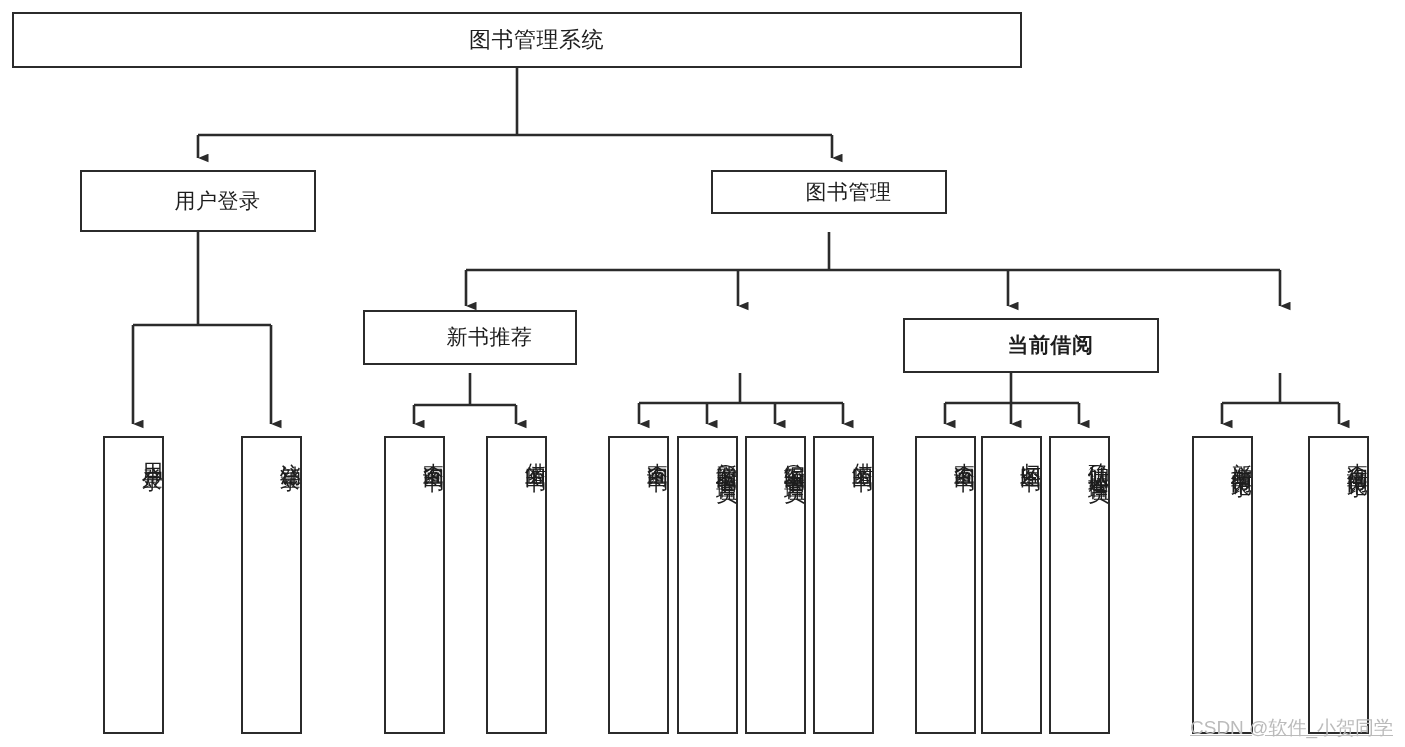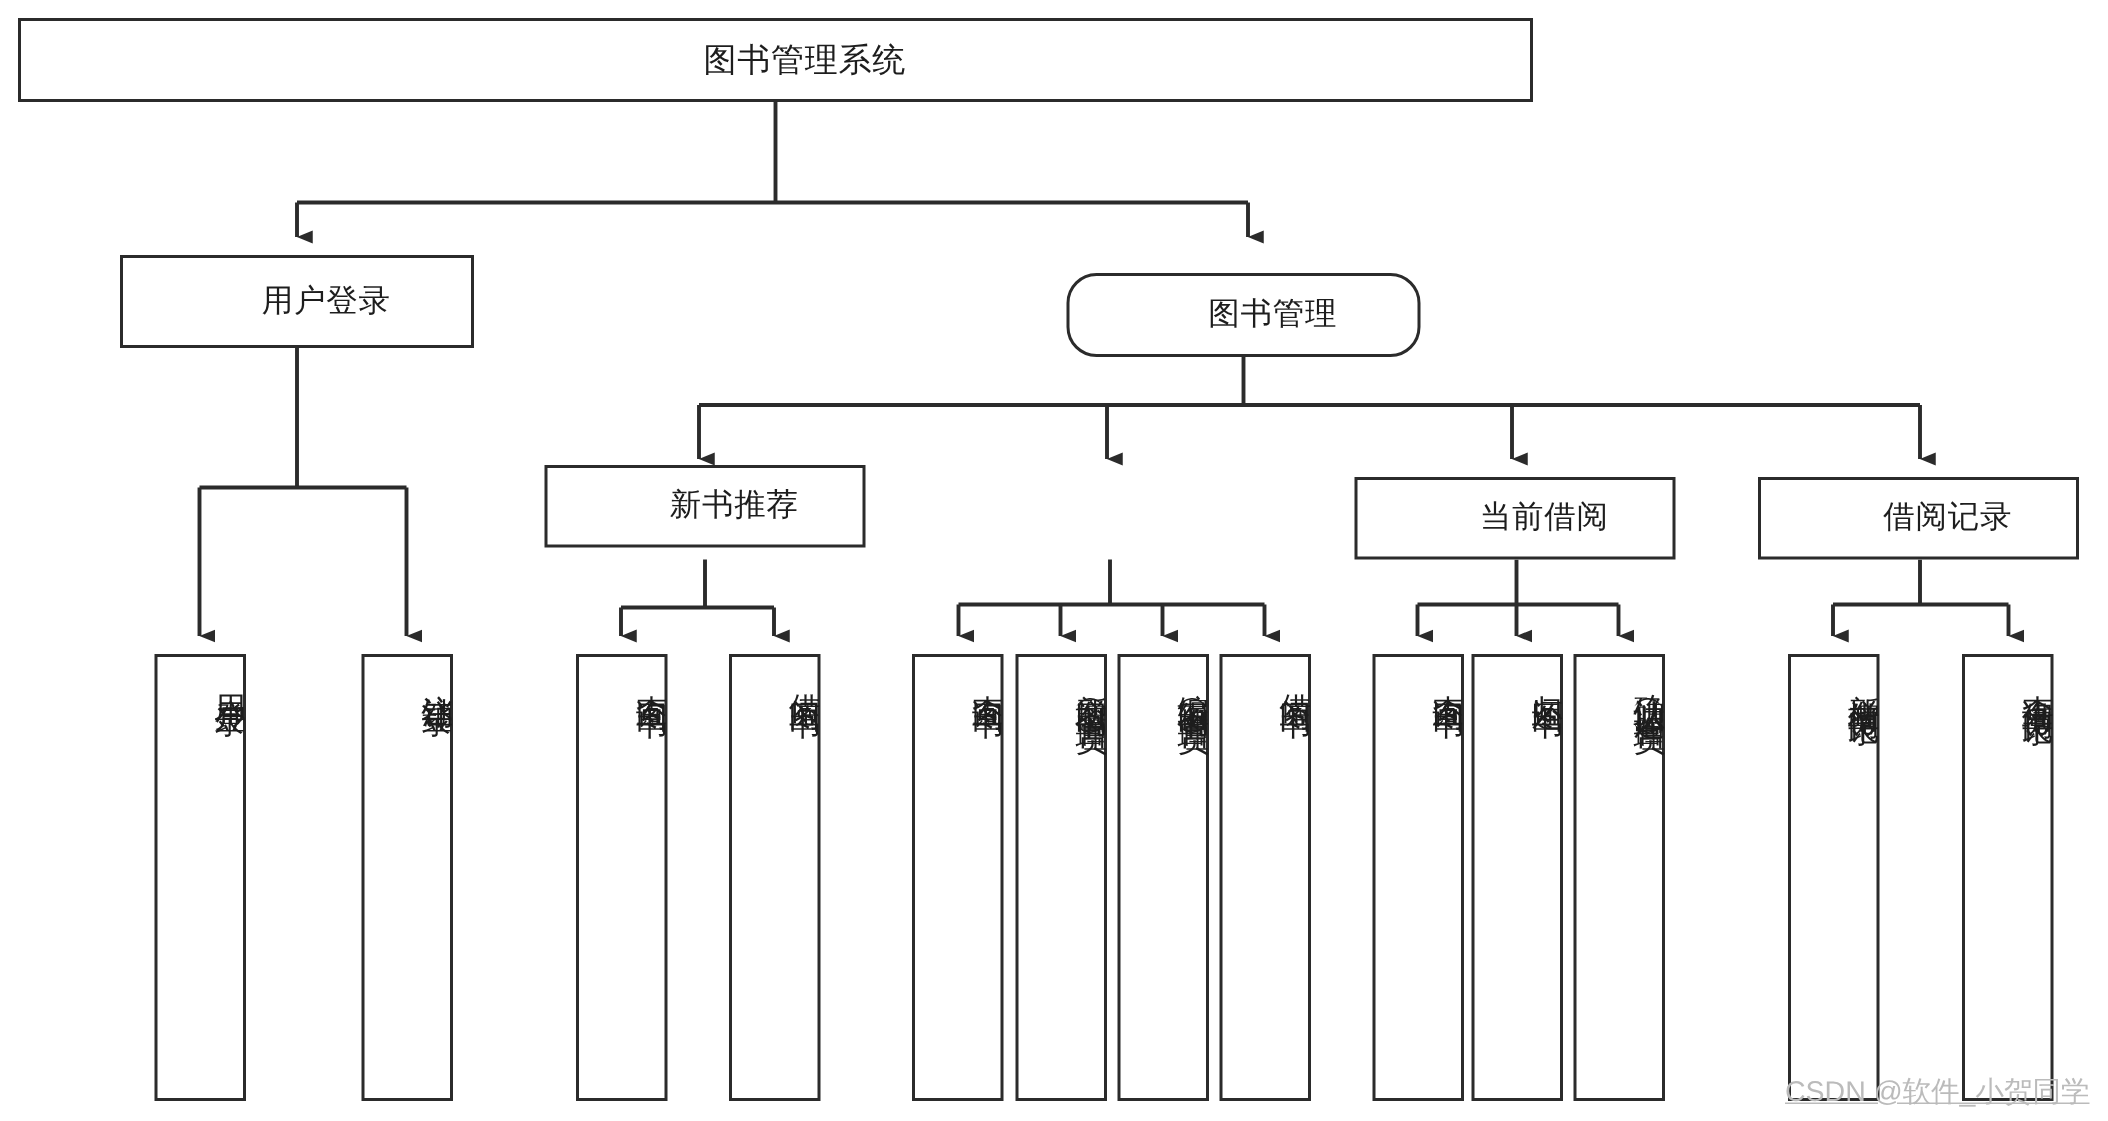--- a/index.html
+++ b/index.html
@@ -137,7 +137,7 @@
     <span class="node-label">用户登录</span>
   </div>
 
-  <div class="node horiz" style="left:711px; top:182px; width:236px; height:56px;border-radius:20px;">
+  <div class="node horiz" style="left:711px; top:170px; width:236px; height:44px;">
     <span class="node-label">图书管理</span>
   </div>
 

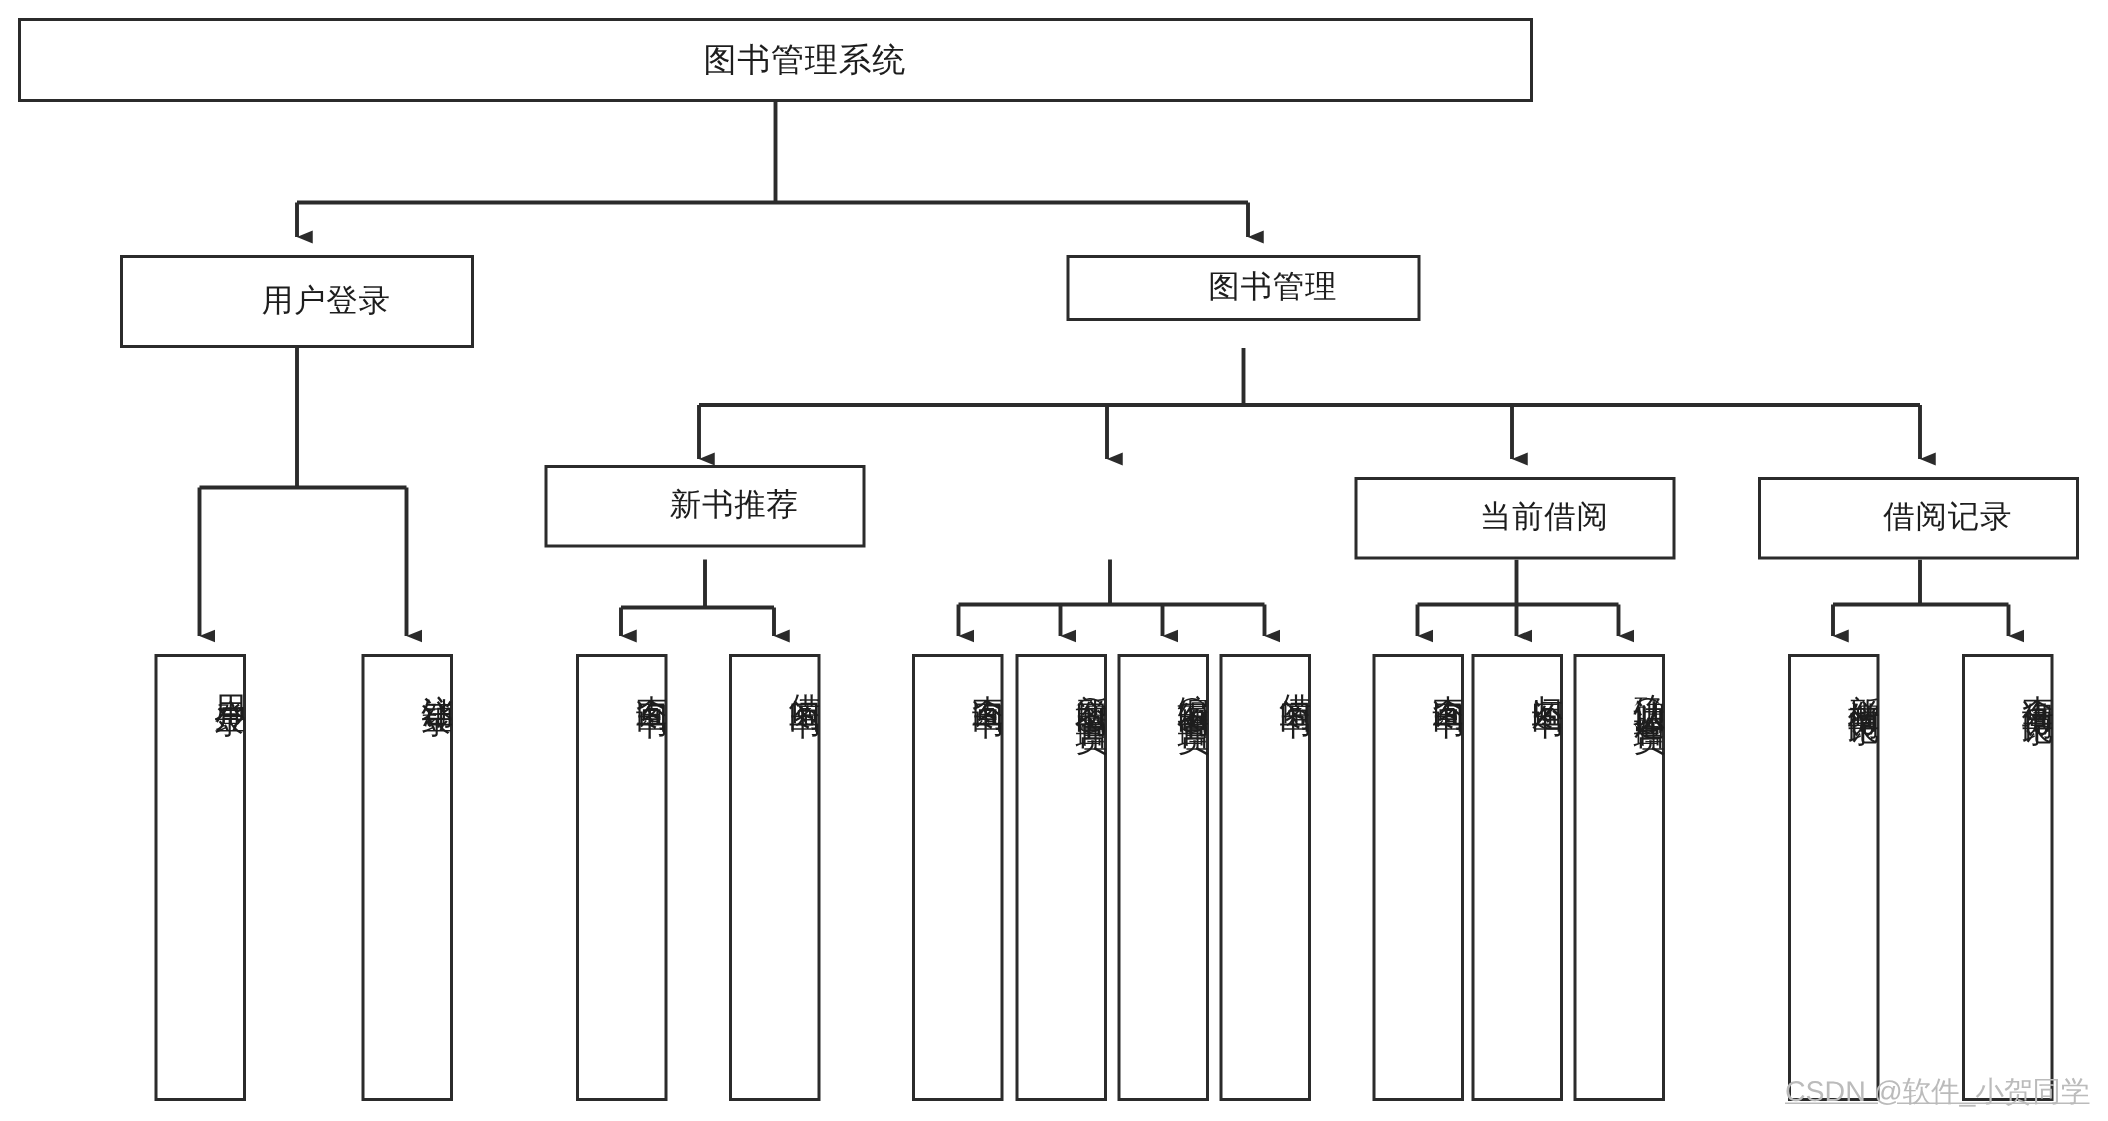--- a/index.html
+++ b/index.html
@@ -146,7 +146,7 @@
   </div>
 
 
-  <div class="node horiz" style="left:903px; top:318px; width:214px; height:55px;">
+  <div class="node horiz" style="left:903px; top:318px; width:256px; height:55px;font-weight:bold;">
     <span class="node-label">当前借阅</span>
   </div>
 

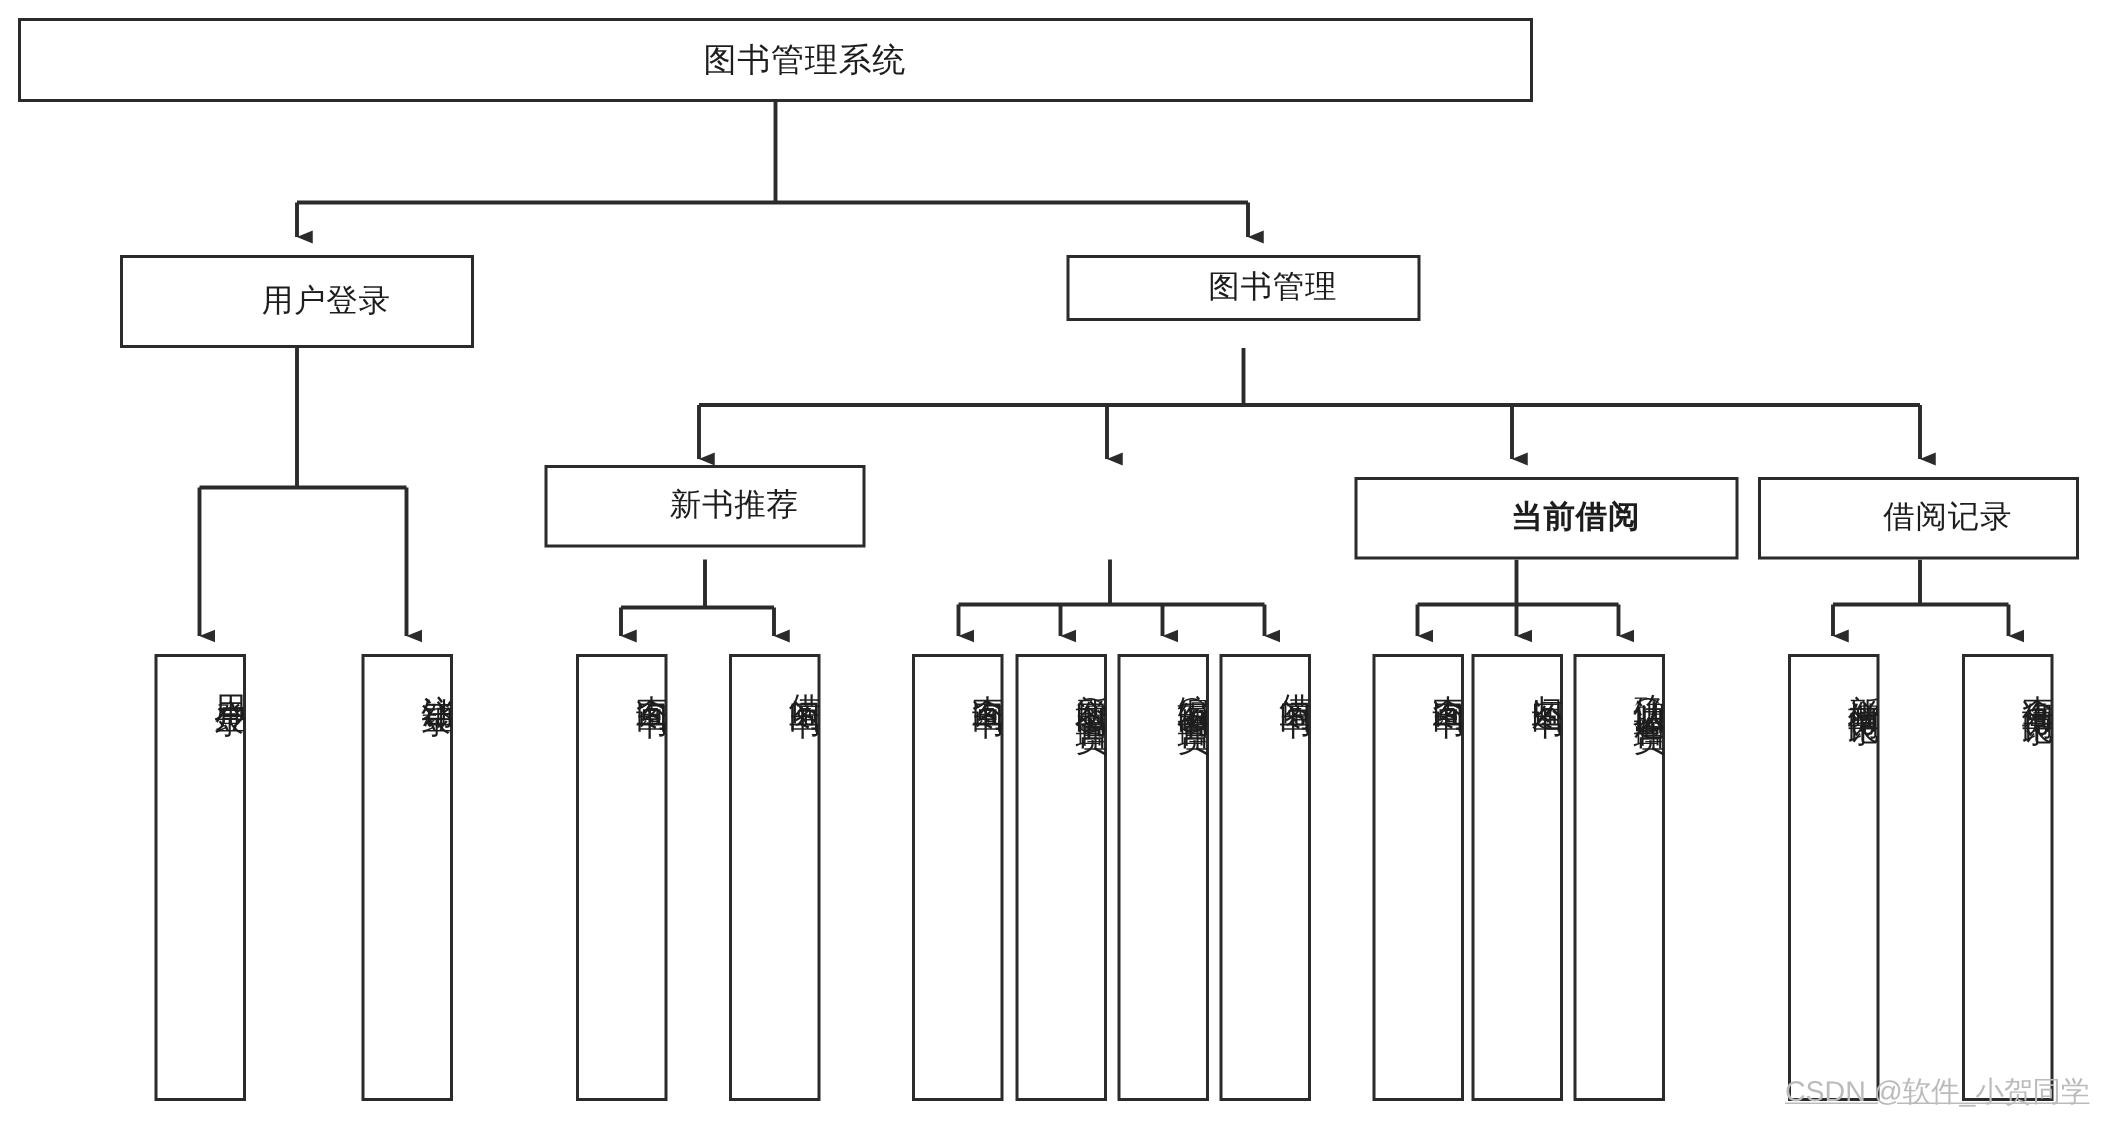--- a/index.html
+++ b/index.html
@@ -150,9 +150,6 @@
     <span class="node-label">当前借阅</span>
   </div>
 
-  <div class="node horiz" style="left:1172px; top:318px; width:214px; height:55px;">
-    <span class="node-label">借阅记录</span>
-  </div>
 
   <div class="node vert" style="left:103px; top:436px; width:61px; height:298px;">
     <span class="node-label">用户登录</span>

